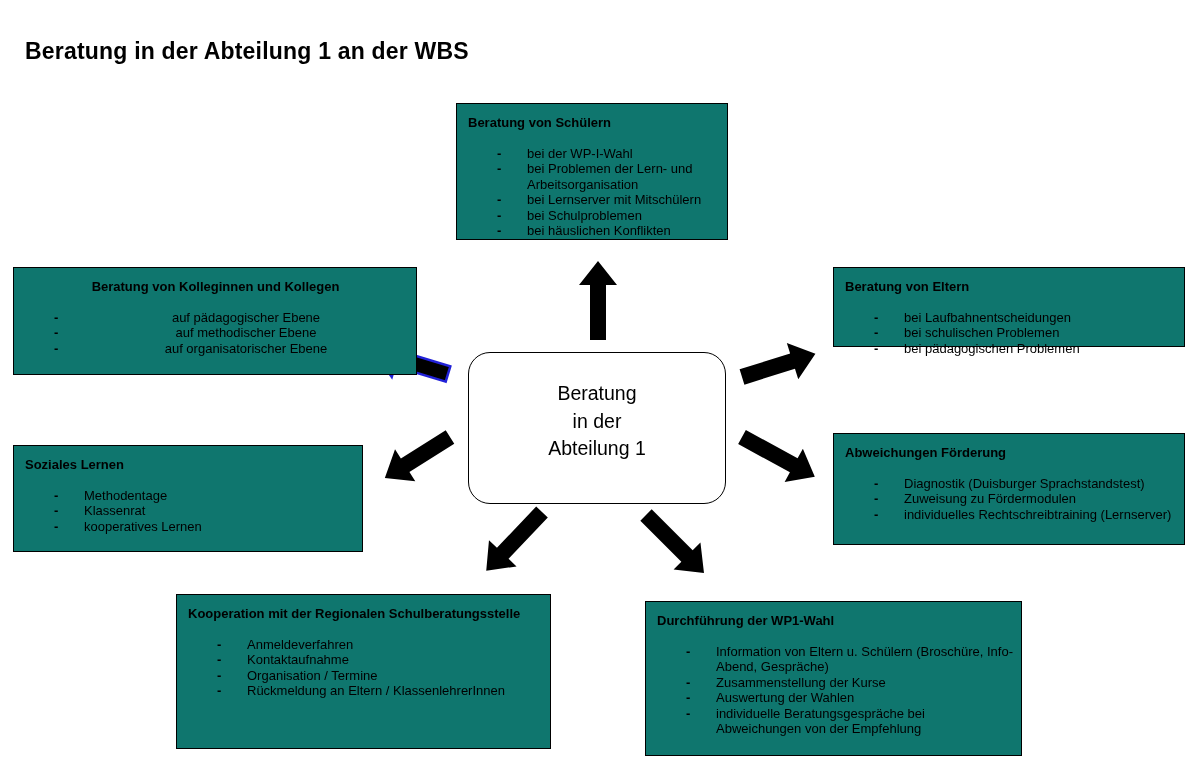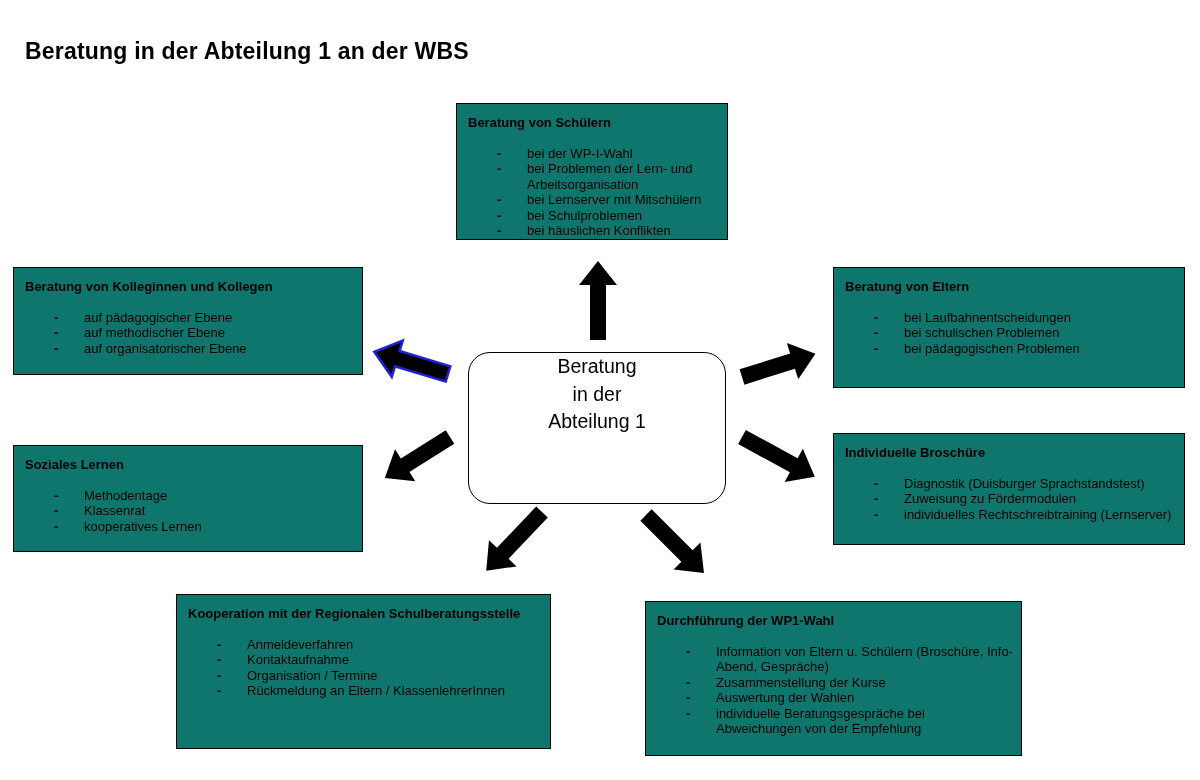--- a/index.html
+++ b/index.html
@@ -61,7 +61,7 @@
     </ul>
 </div>
 
-<div class="box" style="left:13px;top:267px;width:350px;height:108px;">
+<div class="box" style="left:13px;top:267px;width:404px;height:108px;text-align:center;">
   <span class="box-title">Beratung von Kolleginnen und Kollegen</span>
   <ul>
       <li><span class="dash">-</span><span>auf pädagogischer Ebene</span></li>

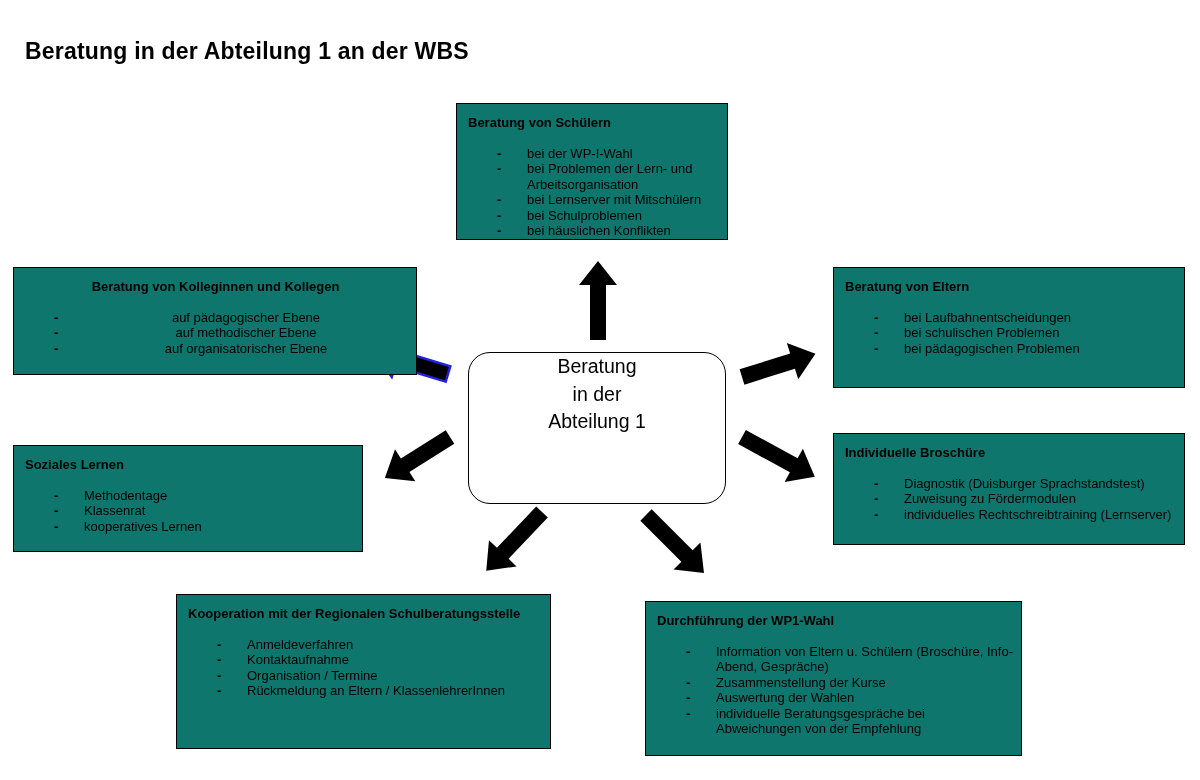--- a/index.html
+++ b/index.html
@@ -79,7 +79,7 @@
     </ul>
 </div>
 
-<div class="box" style="left:833px;top:267px;width:352px;height:121px;">
+<div class="box" style="left:833px;top:267px;width:352px;height:80px;">
   <span class="box-title">Beratung von Eltern</span>
   <ul>
       <li><span class="dash">-</span><span>bei Laufbahnentscheidungen</span></li>

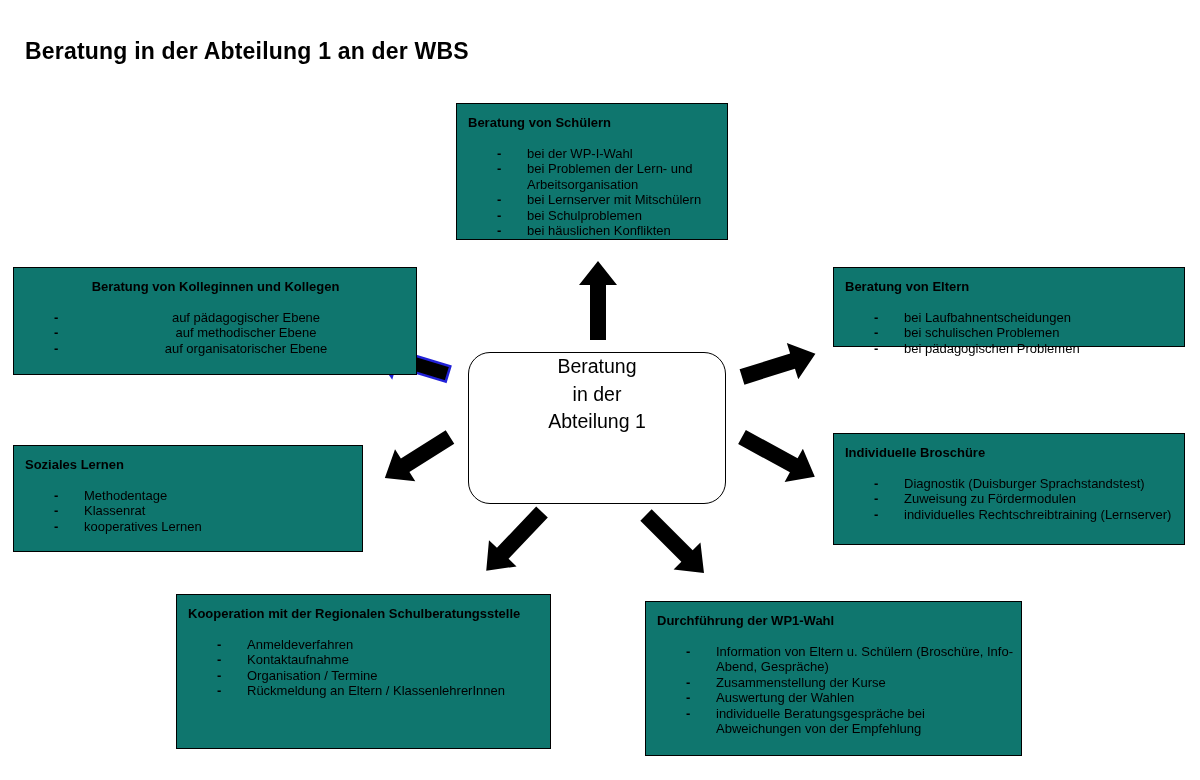--- a/index.html
+++ b/index.html
@@ -27,7 +27,7 @@
   .center-node{
     position:absolute;left:468px;top:352px;width:258px;height:152px;
     border:1.6px solid #000;border-radius:22px;background:#fff;
-    box-sizing:border-box;text-align:center;
+    box-sizing:border-box;text-align:center;padding-top:27px;
     font-size:19.5px;line-height:27.5px;
   }
   svg.connectors{

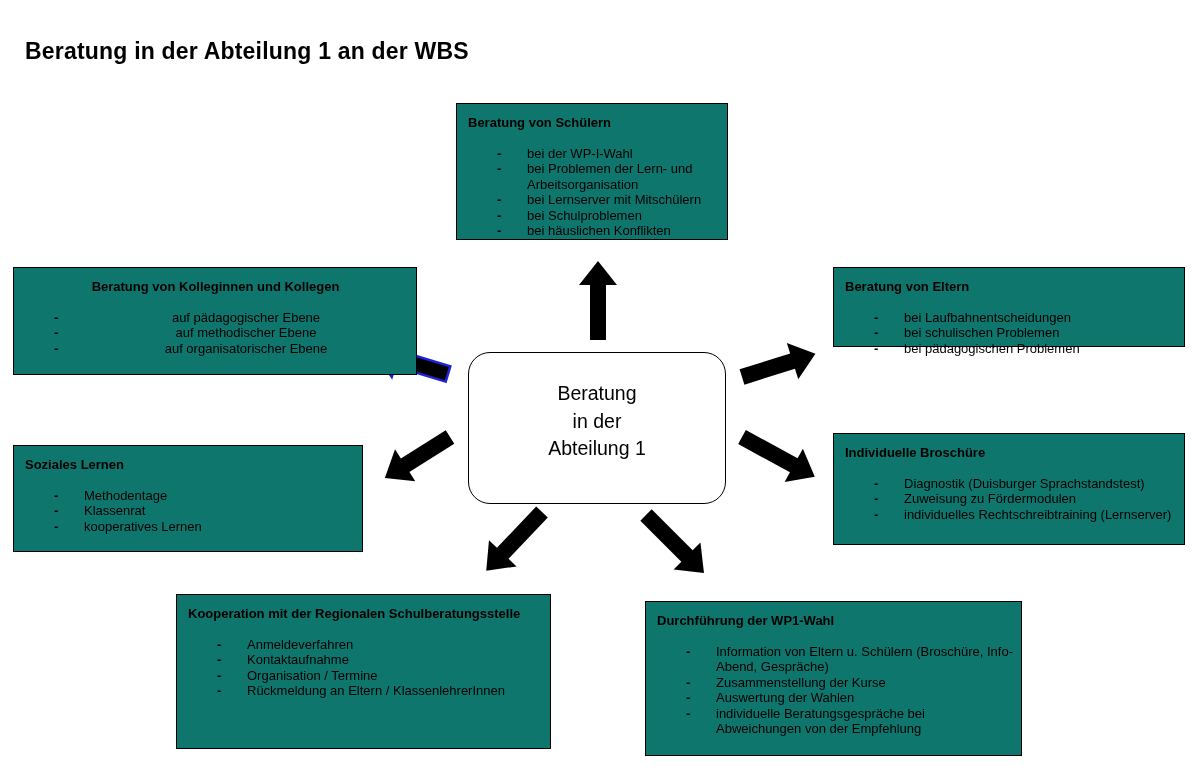--- a/index.html
+++ b/index.html
@@ -89,7 +89,7 @@
 </div>
 
 <div class="box" style="left:833px;top:433px;width:352px;height:112px;">
-  <span class="box-title">Individuelle Broschüre</span>
+  <span class="box-title">Abweichungen Förderung</span>
   <ul>
       <li><span class="dash">-</span><span>Diagnostik (Duisburger Sprachstandstest)</span></li>
       <li><span class="dash">-</span><span>Zuweisung zu Fördermodulen</span></li>

